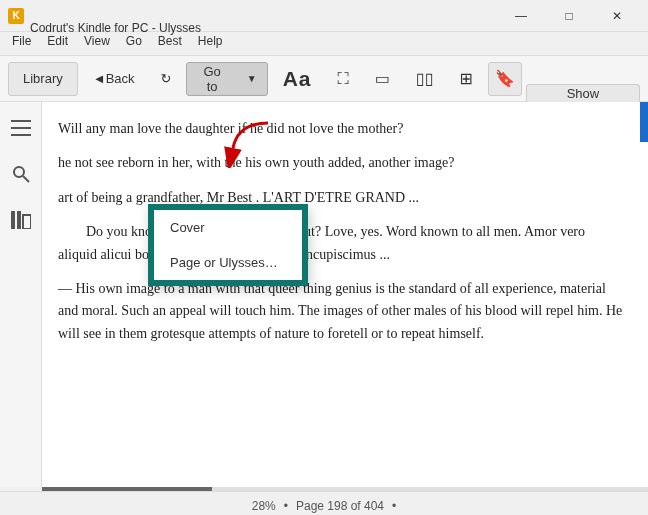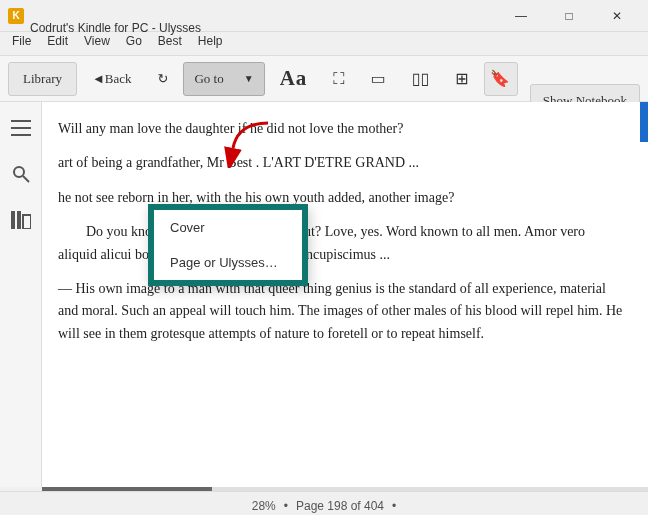--- a/index.html
+++ b/index.html
@@ -94,7 +94,6 @@
       border-radius: 3px;
       font-size: 13px;
       color: #333;
-      font-family: Liberation Serif, serif;
     }
 
     .library-btn {

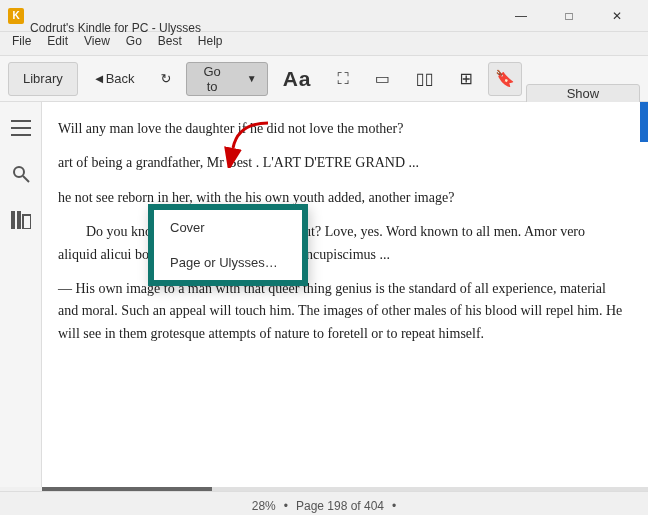--- a/index.html
+++ b/index.html
@@ -331,8 +331,8 @@
     <div class="highlight-marker"></div>
     <div class="book-text">
       <p>Will any man love the daughter if he did not love the mother?</p>
+      <p>he not see reborn in her, with the his own youth added, another image?</p>
       <p>art of being a grandfather, Mr Best . L'ART D'ETRE GRAND ...</p>
-      <p>he not see reborn in her, with the his own youth added, another image?</p>
       <p class="indent">Do you know what you are talking about? Love, yes. Word known to all men. Amor vero aliquid alicui bonum vult unde et ea quae concupiscimus ...</p>
       <p>— His own image to a man with that queer thing genius is the standard of all experience, material and moral. Such an appeal will touch him. The images of other males of his blood will repel him. He will see in them grotesque attempts of nature to foretell or to repeat himself.</p>
     </div>

